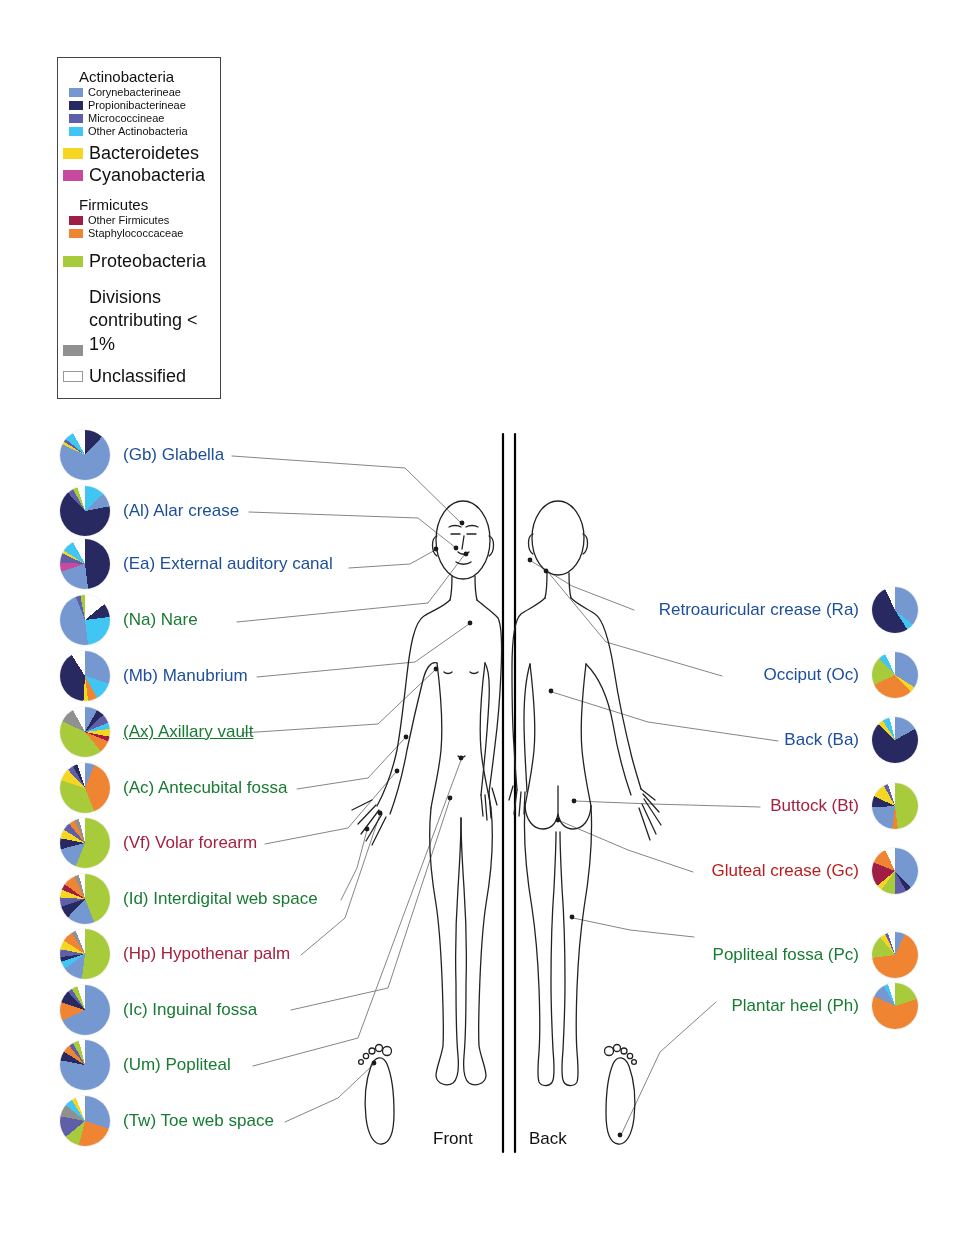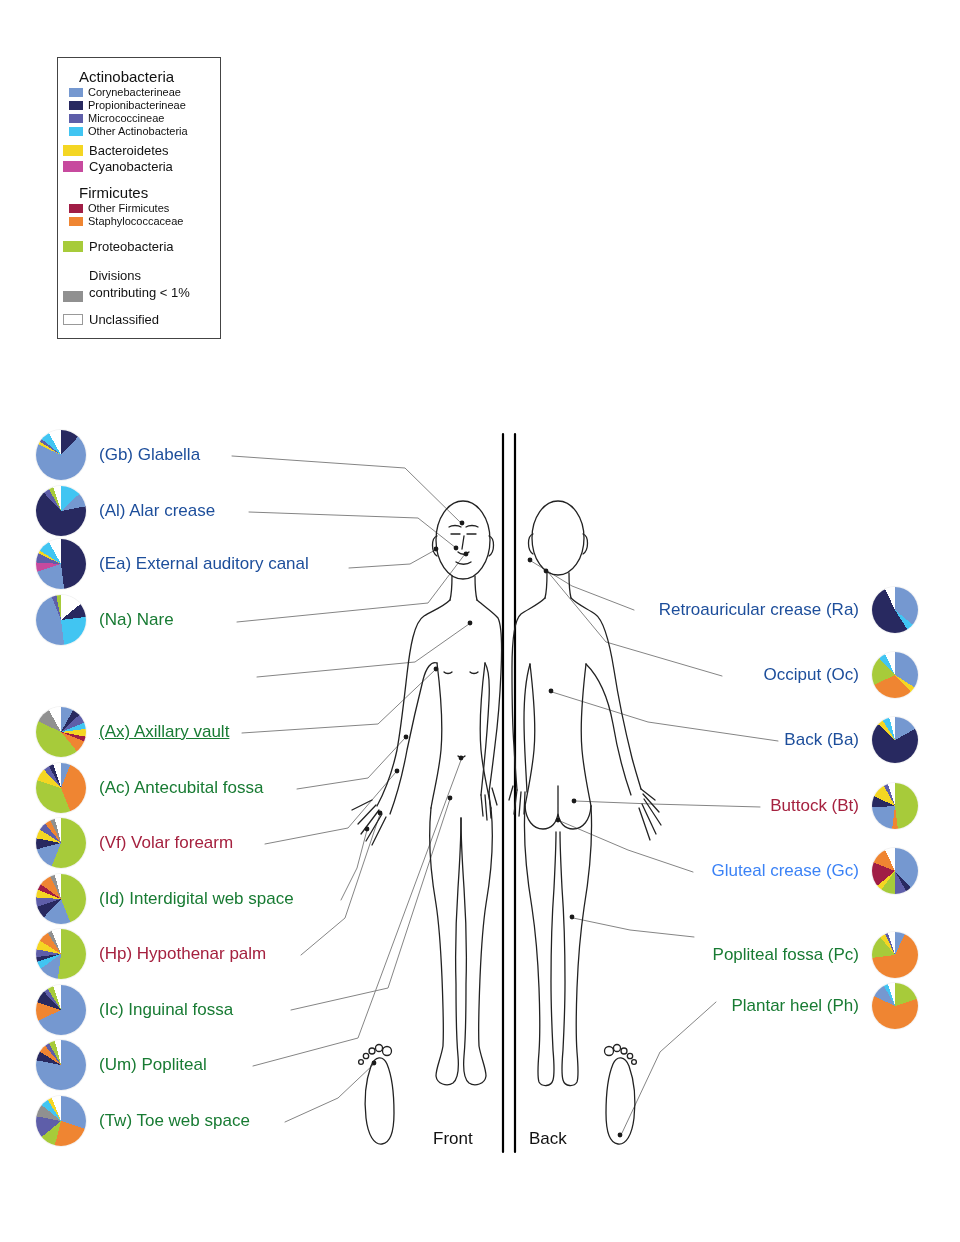--- a/index.html
+++ b/index.html
@@ -13,7 +13,7 @@
   .legend-row.header{font-size:15px;padding-left:17px;margin-top:3px;}
   .legend-row.small{font-size:11px;}
   .legend-row.small .swatch{width:14px;height:9px;margin-left:7px;margin-right:5px;flex:none;}
-  .legend-row.big{font-size:13px;}
+  .legend-row.big{font-size:18px;}
   .legend-row.big .swatch{width:20px;height:11px;margin-left:1px;margin-right:6px;flex:none;}
   .legend-row.multiline{align-items:flex-end;}
   .legend-row.multiline .swatch{margin-top:4px;}

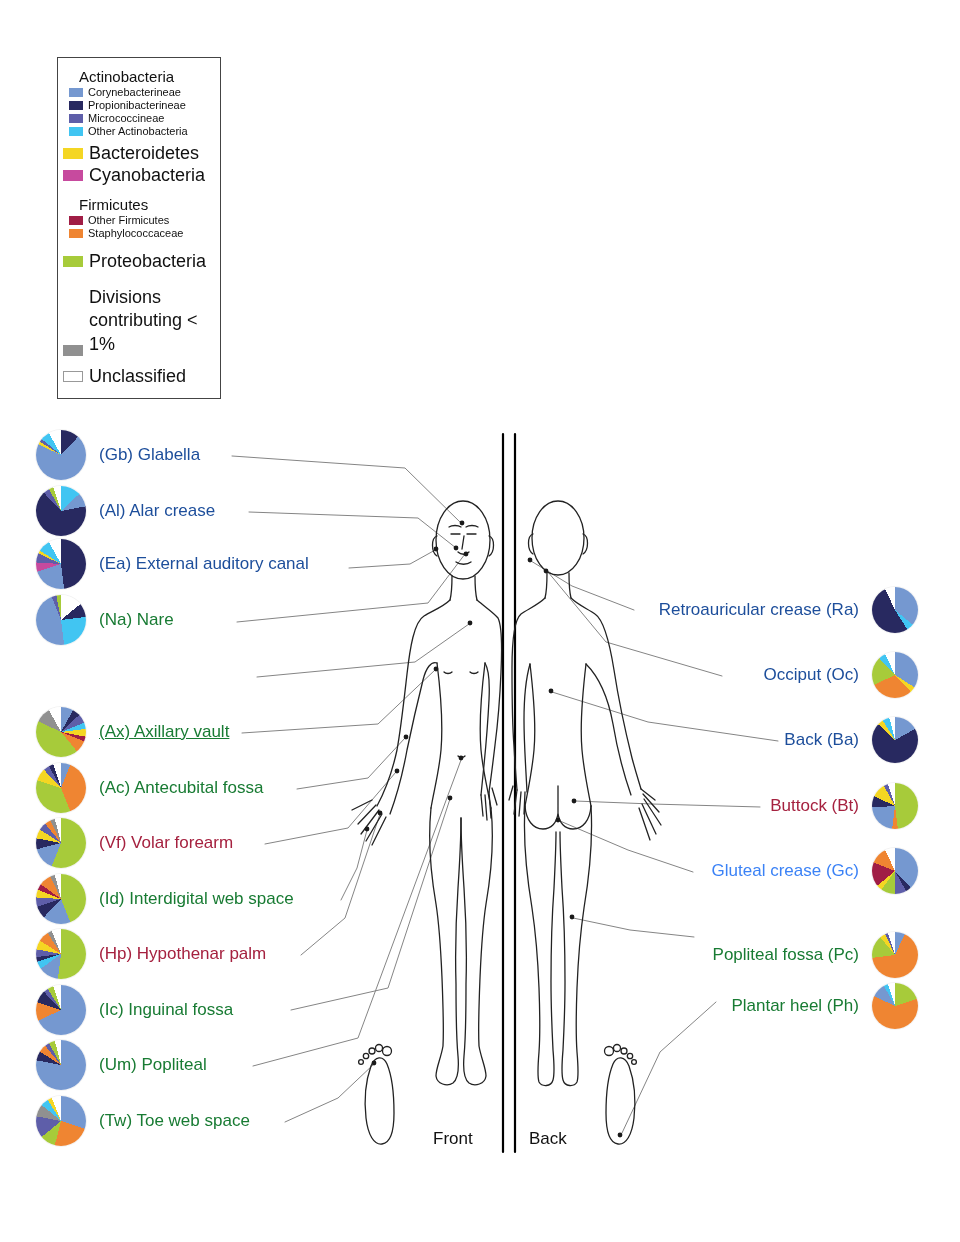--- a/index.html
+++ b/index.html
@@ -23,7 +23,7 @@
 
   
   .site-row{position:absolute;display:flex;align-items:center;}
-  .site-row.left{left:36px;}
+  .site-row.left{left:60px;}
   .site-row.right{right:42px;}
   .pie{width:50px;height:50px;border-radius:50%;flex:none;box-shadow:0 0 0 1px rgba(0,0,0,0.05);}
   .site-row.right .pie{width:46px;height:46px;}

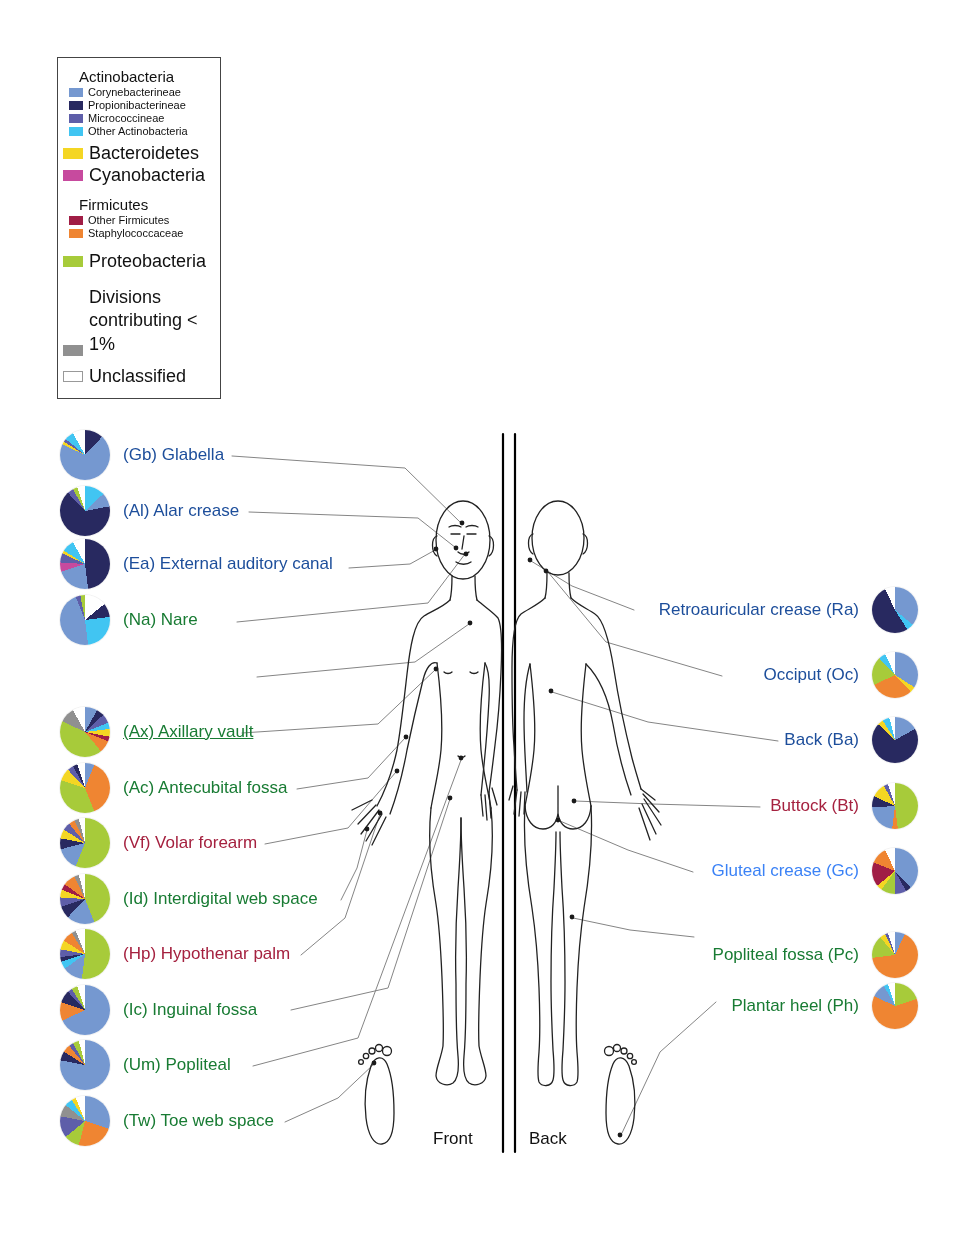--- a/index.html
+++ b/index.html
@@ -218,6 +218,10 @@
       <div class="pie" style="background: conic-gradient(rgb(255, 255, 255) 0%, rgb(255, 255, 255) 14%, rgb(40, 41, 96) 14%, rgb(40, 41, 96) 23%, rgb(65, 197, 242) 23%, rgb(65, 197, 242) 48%, rgb(117, 152, 208) 48%, rgb(117, 152, 208) 94%, rgb(94, 94, 169) 94%, rgb(94, 94, 169) 97%, rgb(167, 203, 58) 97%, rgb(167, 203, 58) 100%);"></div>
       <div class="site-label" style="color: rgb(24, 123, 51);">(Na) Nare</div>
     </div>
+  <div class="site-row left" style="top:651px">
+      <div class="pie" style="background: conic-gradient(rgb(117, 152, 208) 0%, rgb(117, 152, 208) 30%, rgb(65, 197, 242) 30%, rgb(65, 197, 242) 42%, rgb(239, 133, 50) 42%, rgb(239, 133, 50) 48%, rgb(244, 214, 35) 48%, rgb(244, 214, 35) 51%, rgb(40, 41, 96) 51%, rgb(40, 41, 96) 91%, rgb(255, 255, 255) 91%, rgb(255, 255, 255) 100%);"></div>
+      <div class="site-label" style="color: rgb(29, 78, 155);">(Mb) Manubrium</div>
+    </div>
   <div class="site-row left" style="top:707px">
       <div class="pie" style="background: conic-gradient(rgb(117, 152, 208) 0%, rgb(117, 152, 208) 8%, rgb(40, 41, 96) 8%, rgb(40, 41, 96) 13%, rgb(94, 94, 169) 13%, rgb(94, 94, 169) 19%, rgb(65, 197, 242) 19%, rgb(65, 197, 242) 23%, rgb(244, 214, 35) 23%, rgb(244, 214, 35) 28%, rgb(160, 29, 69) 28%, rgb(160, 29, 69) 31%, rgb(239, 133, 50) 31%, rgb(239, 133, 50) 39%, rgb(167, 203, 58) 39%, rgb(167, 203, 58) 82%, rgb(144, 144, 144) 82%, rgb(144, 144, 144) 92%, rgb(255, 255, 255) 92%, rgb(255, 255, 255) 100%);"></div>
       <div class="site-label" style="color: rgb(24, 123, 51); text-decoration: underline;">(Ax) Axillary vault</div>

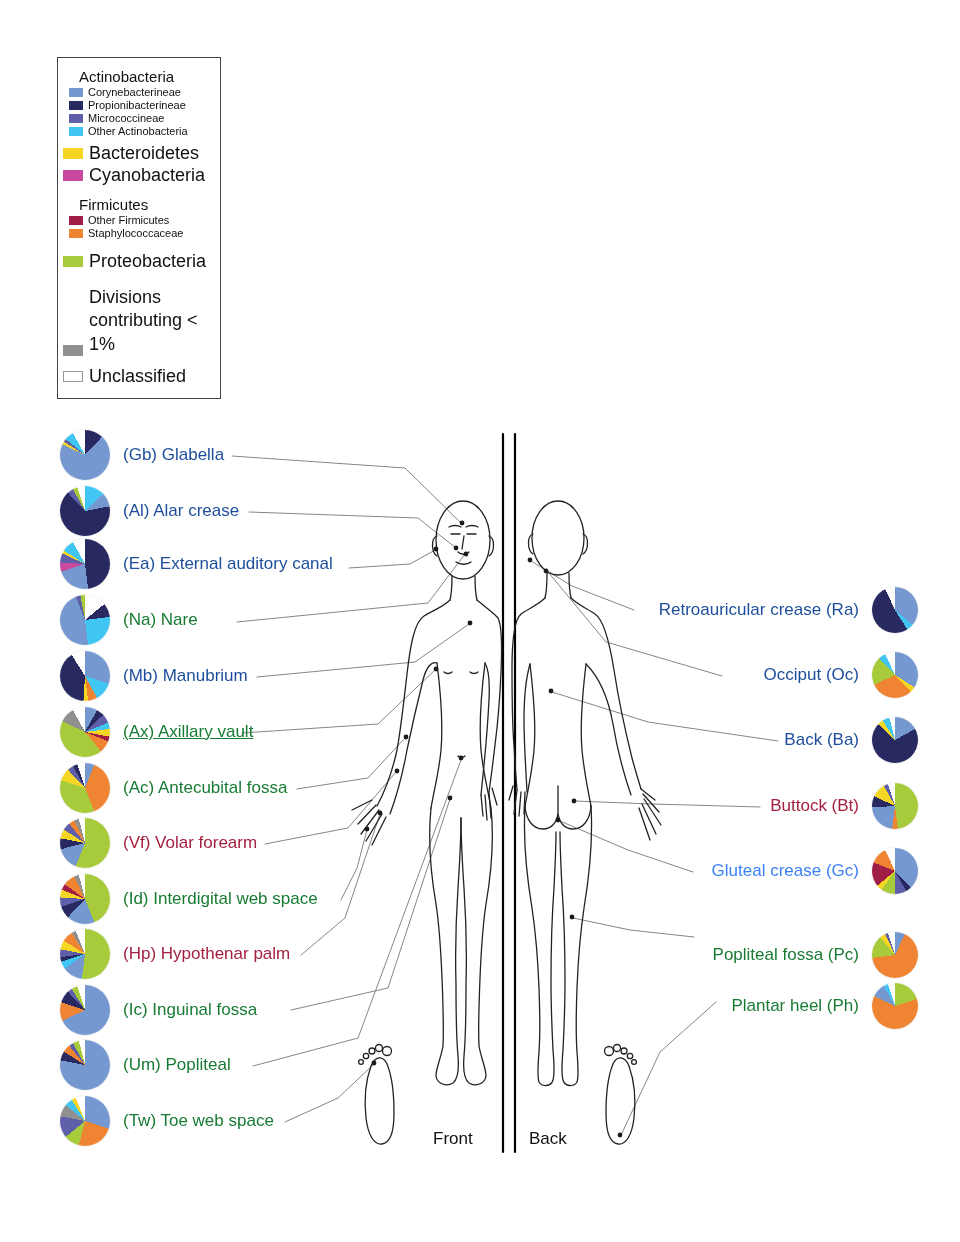--- a/index.html
+++ b/index.html
@@ -272,7 +272,7 @@
       <div class="pie" style="background: conic-gradient(rgb(167, 203, 58) 0%, rgb(167, 203, 58) 48%, rgb(239, 133, 50) 48%, rgb(239, 133, 50) 52%, rgb(117, 152, 208) 52%, rgb(117, 152, 208) 74%, rgb(40, 41, 96) 74%, rgb(40, 41, 96) 82%, rgb(244, 214, 35) 82%, rgb(244, 214, 35) 92%, rgb(94, 94, 169) 92%, rgb(94, 94, 169) 95%, rgb(255, 255, 255) 95%, rgb(255, 255, 255) 100%);"></div>
     </div>
   <div class="site-row right" style="top:848px">
-      <div class="site-label" style="color: #3b82f6;">Gluteal crease (Gc)</div>
+      <div class="site-label" style="color: #b91c1c;">Gluteal crease (Gc)</div>
       <div class="pie" style="background: conic-gradient(rgb(117, 152, 208) 0%, rgb(117, 152, 208) 38%, rgb(40, 41, 96) 38%, rgb(40, 41, 96) 42%, rgb(94, 94, 169) 42%, rgb(94, 94, 169) 50%, rgb(167, 203, 58) 50%, rgb(167, 203, 58) 60%, rgb(244, 214, 35) 60%, rgb(244, 214, 35) 64%, rgb(160, 29, 69) 64%, rgb(160, 29, 69) 81%, rgb(239, 133, 50) 81%, rgb(239, 133, 50) 93%, rgb(255, 255, 255) 93%, rgb(255, 255, 255) 100%);"></div>
     </div>
   <div class="site-row right" style="top:932px">

